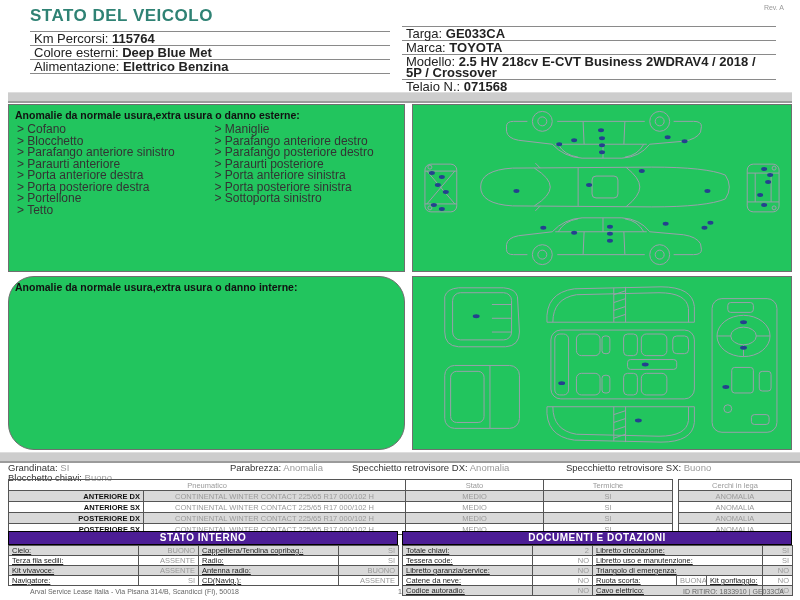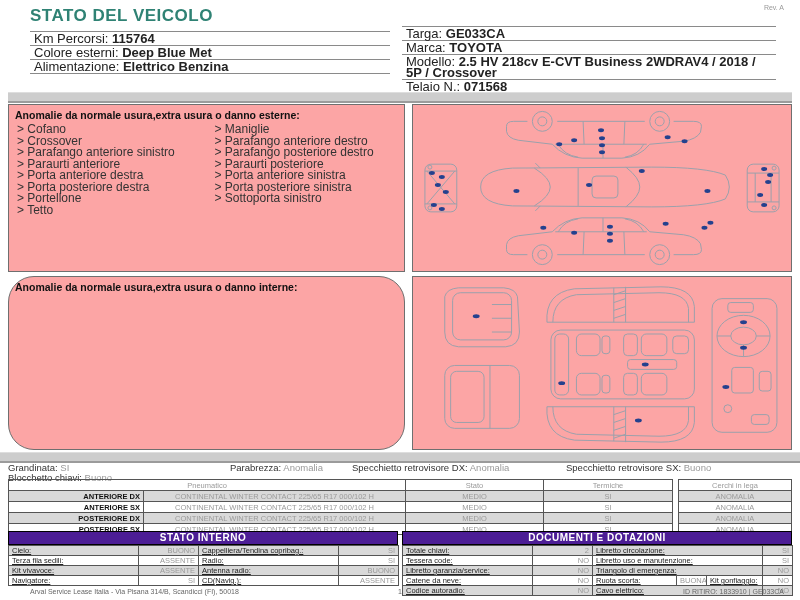--- a/index.html
+++ b/index.html
@@ -20,7 +20,7 @@
   .gbar1{left:8px;top:92px;width:784px;height:8px;}
   .gbar2{left:0;top:452px;width:800px;height:8px;}
   
-  .box{position:absolute;border:1px solid #6f6f6f;background:#fca5a5;box-sizing:border-box;}
+  .box{position:absolute;border:1px solid #6f6f6f;background:#22c55e;box-sizing:border-box;}
   .box-ext-list{left:8px;top:104px;width:397px;height:168px;}
   .box-ext-diag{left:412px;top:104px;width:380px;height:168px;}
   .box-int-list{left:8px;top:276px;width:397px;height:174px;border-radius:26px;}

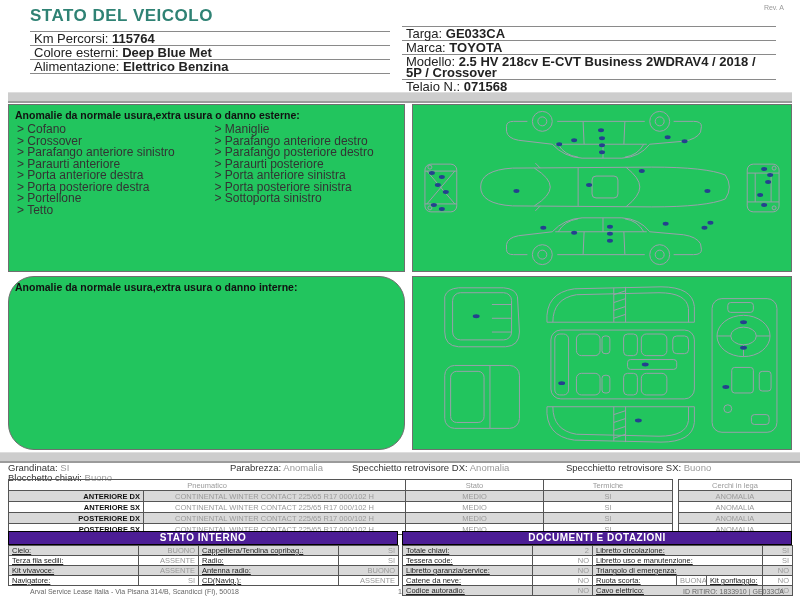--- a/index.html
+++ b/index.html
@@ -87,7 +87,7 @@
     <div class="cols">
       <div class="col">
         <div class="a-item">Cofano</div>
-        <div class="a-item">Crossover</div>
+        <div class="a-item">Blocchetto</div>
         <div class="a-item">Parafango anteriore sinistro</div>
         <div class="a-item">Paraurti anteriore</div>
         <div class="a-item">Porta anteriore destra</div>

